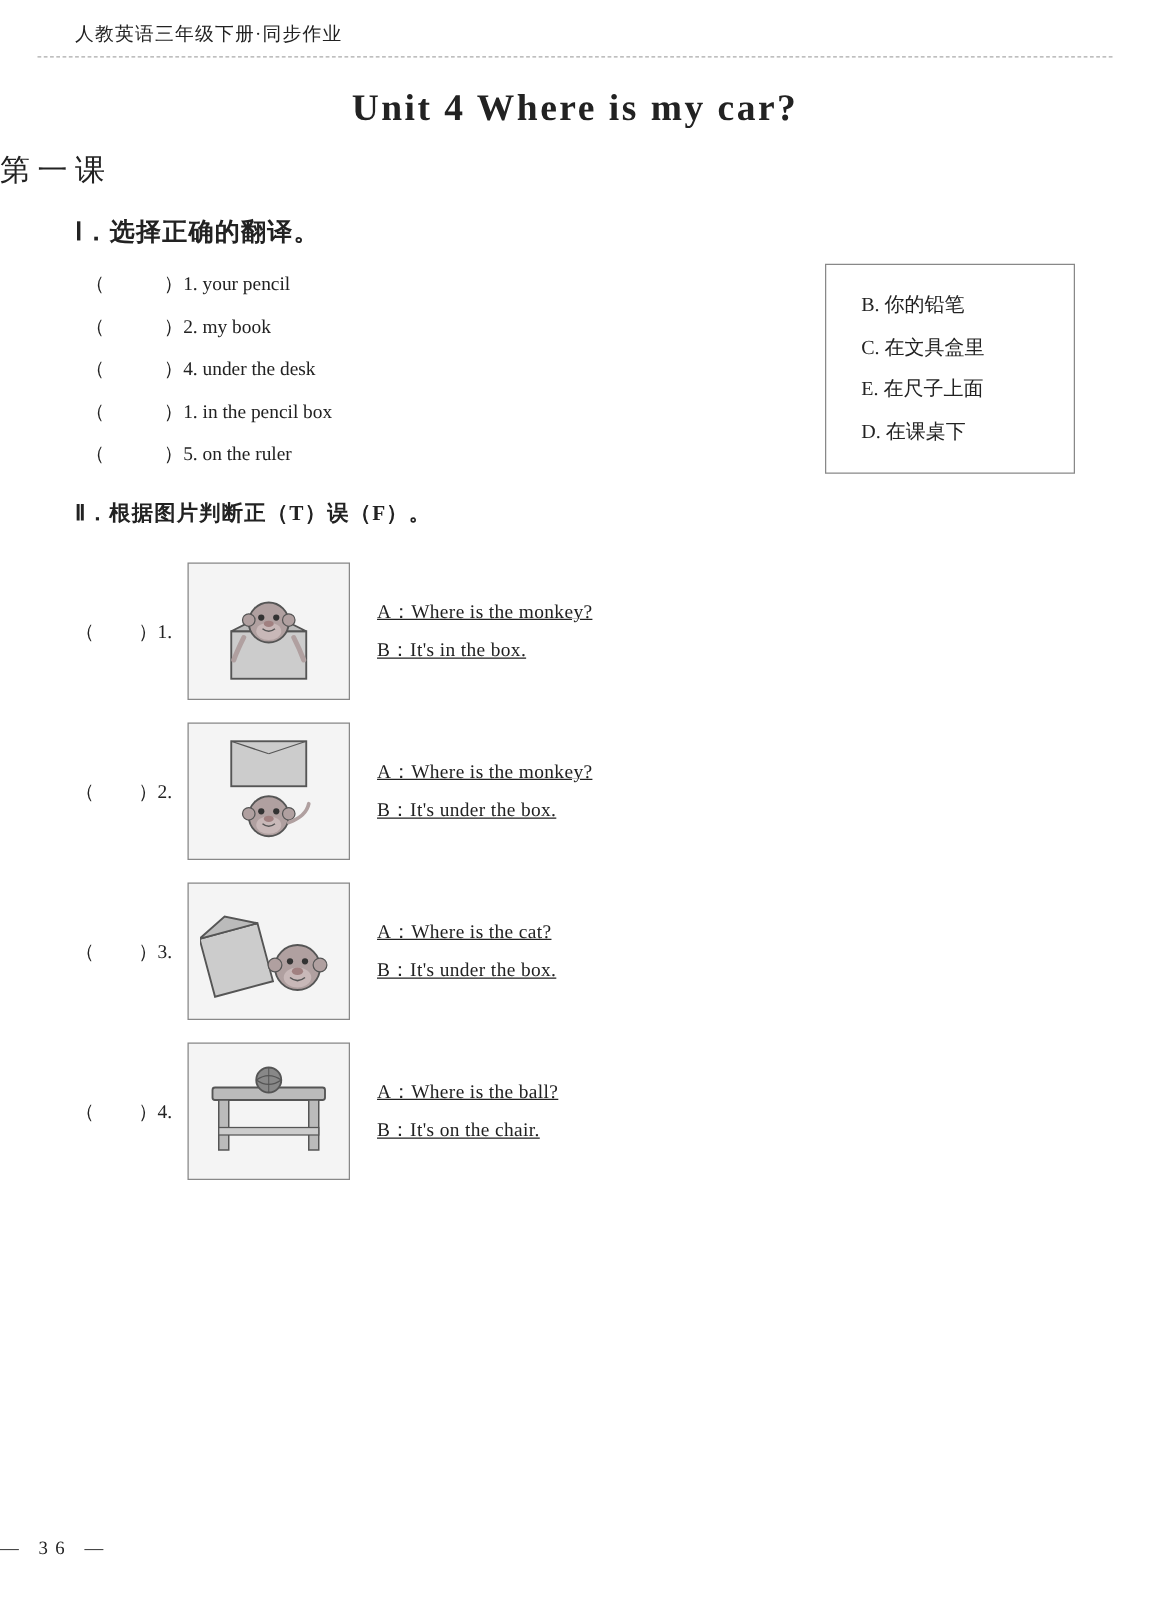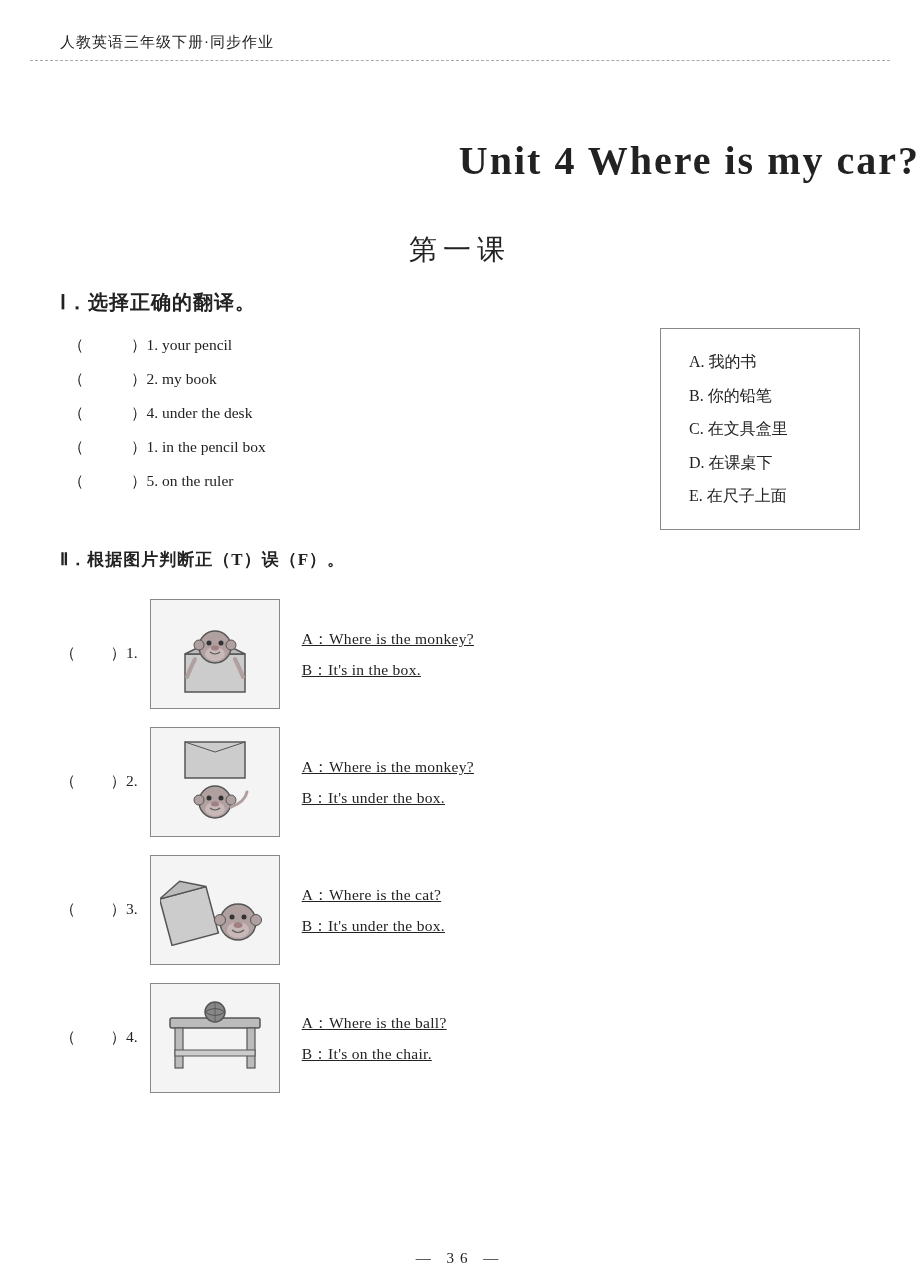--- a/index.html
+++ b/index.html
@@ -12,7 +12,7 @@
       position: relative;
     }
     .header {
-      padding: 33px 60px 8px 60px;
+      padding: 18px 60px 8px 60px;
       font-size: 15px;
       letter-spacing: 1px;
     }

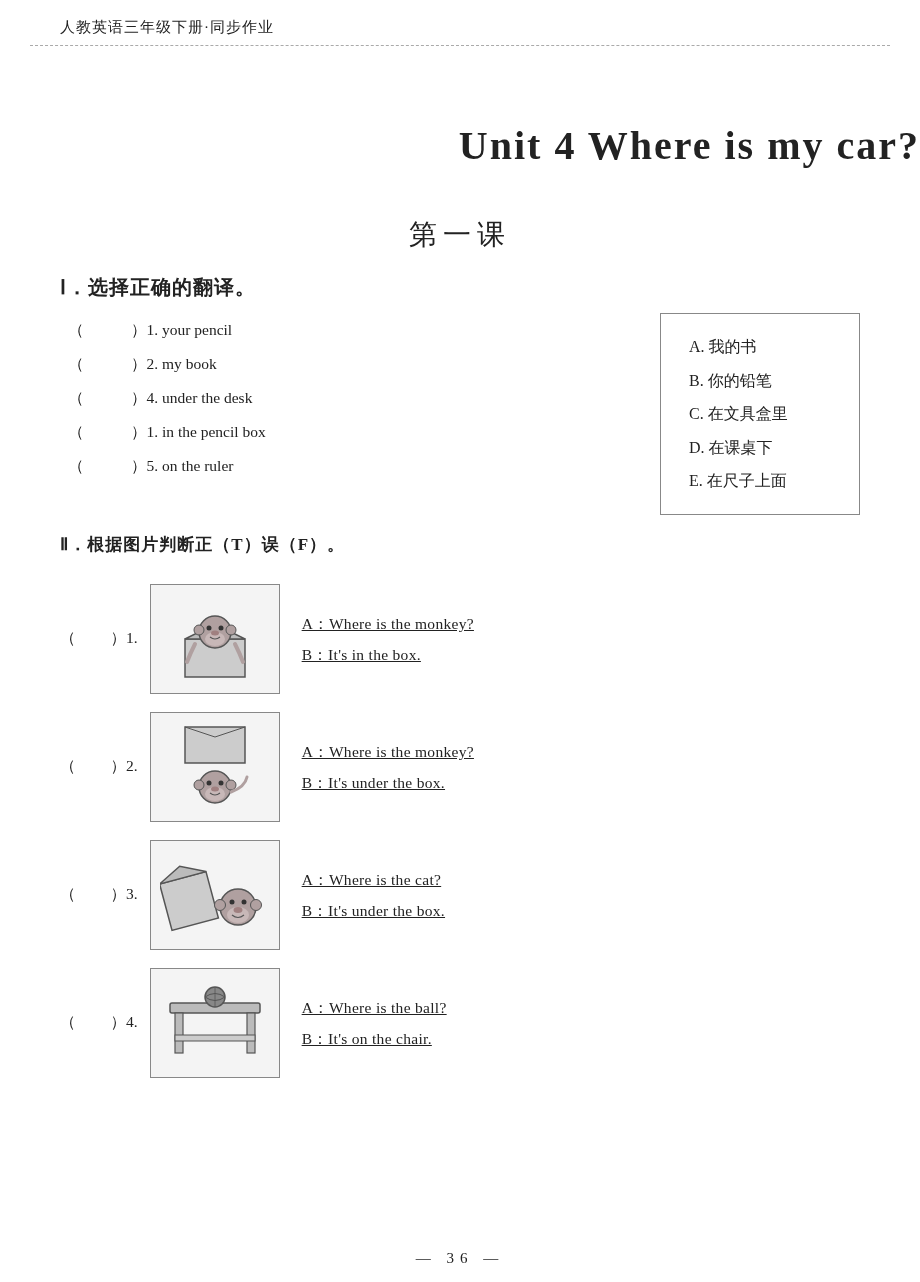--- a/index.html
+++ b/index.html
@@ -22,9 +22,9 @@
       margin: 0 30px;
     }
     .main-title {
-      text-align: right;
-      margin: 76px 0 10px 0;
-      font-size: 40px;
+      text-align: center;
+      margin: 24px 0 10px 0;
+      font-size: 30px;
       font-weight: bold;
       font-family: "Times New Roman", serif;
       letter-spacing: 2px;

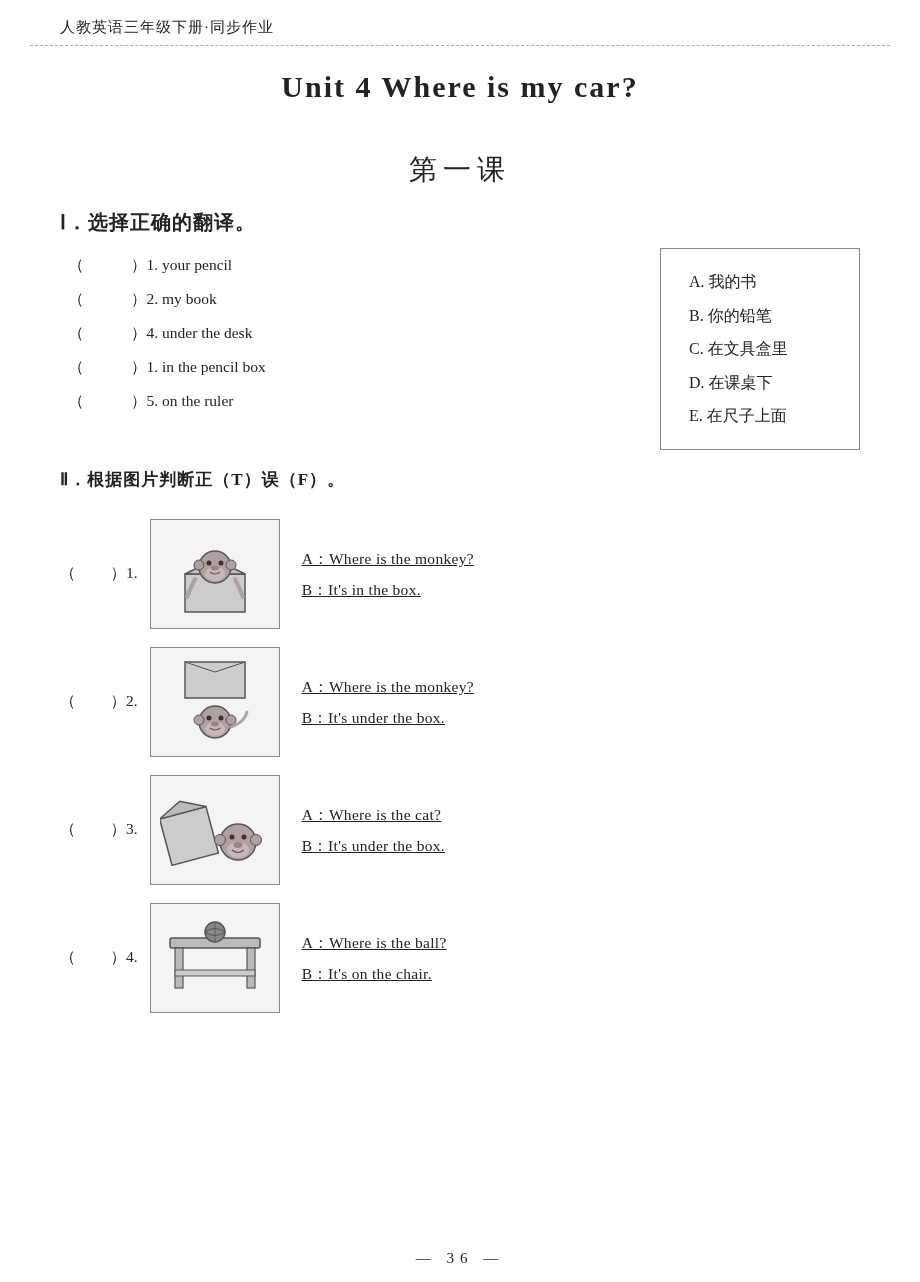--- a/index.html
+++ b/index.html
@@ -30,9 +30,8 @@
       letter-spacing: 2px;
     }
     .lesson-title {
-      text-align: center;
-      font-size: 28px;
-      margin: 47px 0 20px 0;
+      font-size: 24px;
+      margin: 16px 0 20px 0;
       letter-spacing: 6px;
     }
     .section-title {

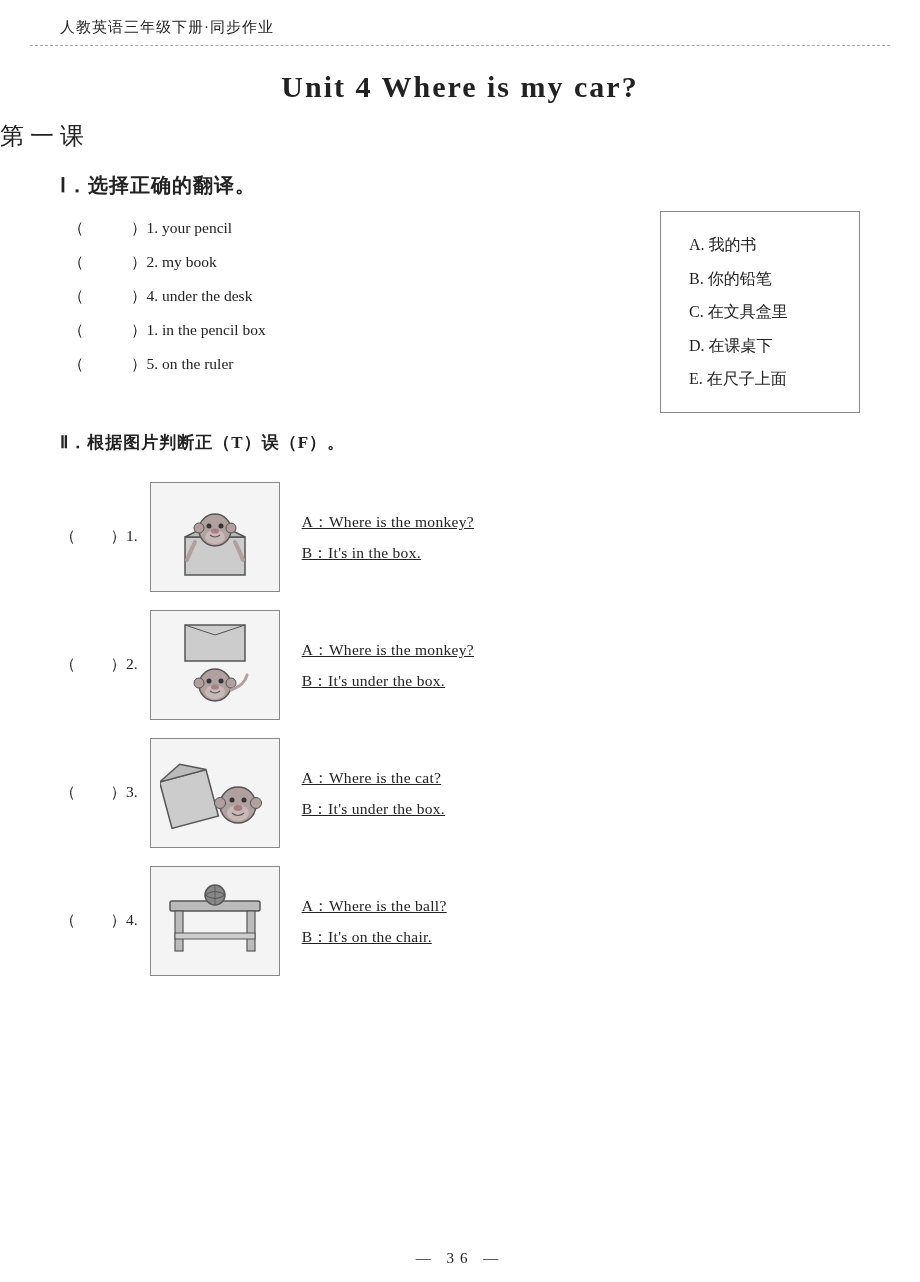--- a/index.html
+++ b/index.html
@@ -164,7 +164,6 @@
     </div>
   </div>
   <div class="choices-right">
-    <div>A. 我的书</div>
     <div>B. 你的铅笔</div>
     <div>C. 在文具盒里</div>
     <div>D. 在课桌下</div>

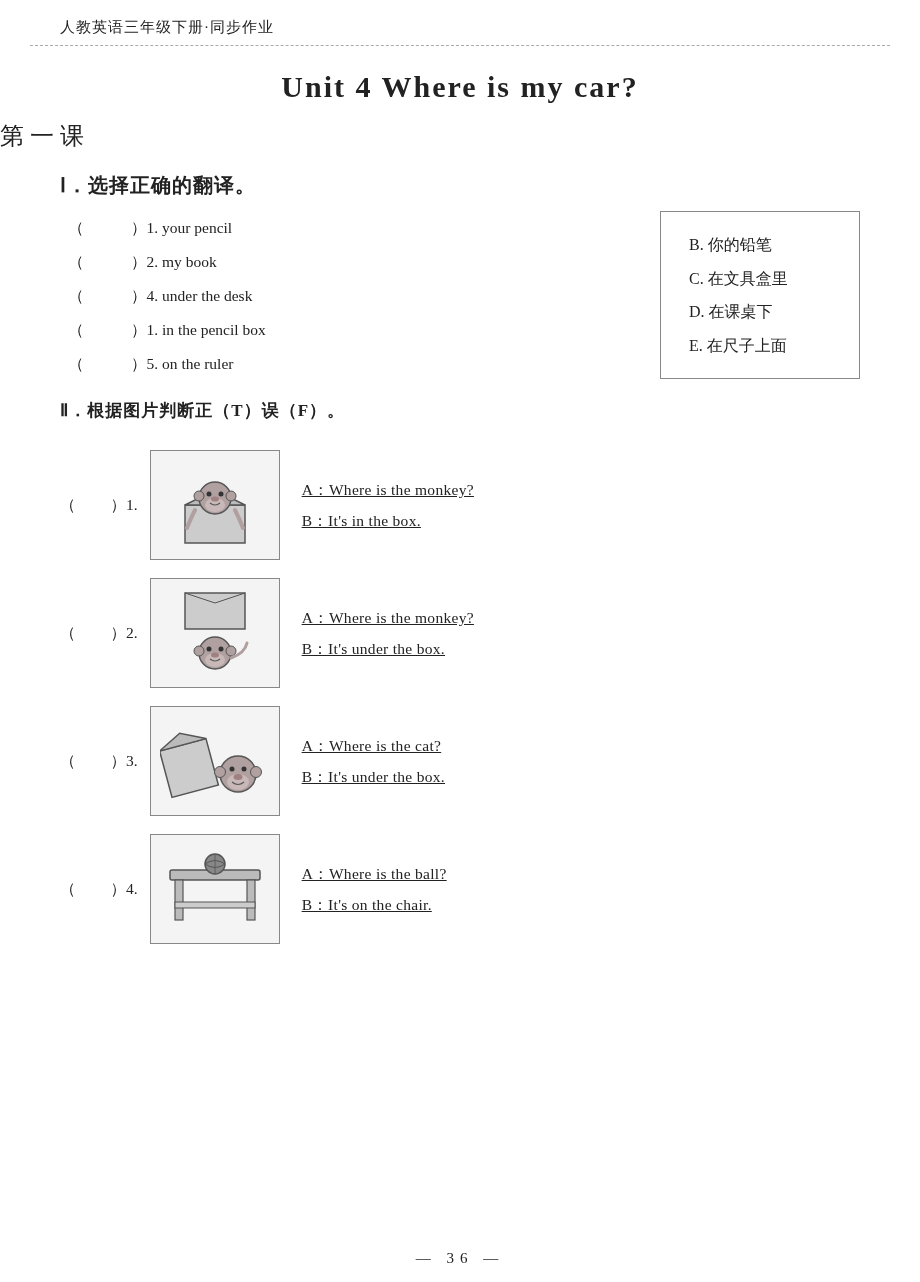--- a/index.html
+++ b/index.html
@@ -166,8 +166,8 @@
   <div class="choices-right">
     <div>B. 你的铅笔</div>
     <div>C. 在文具盒里</div>
+    <div>E. 在尺子上面</div>
     <div>D. 在课桌下</div>
-    <div>E. 在尺子上面</div>
   </div>
 </div>
 

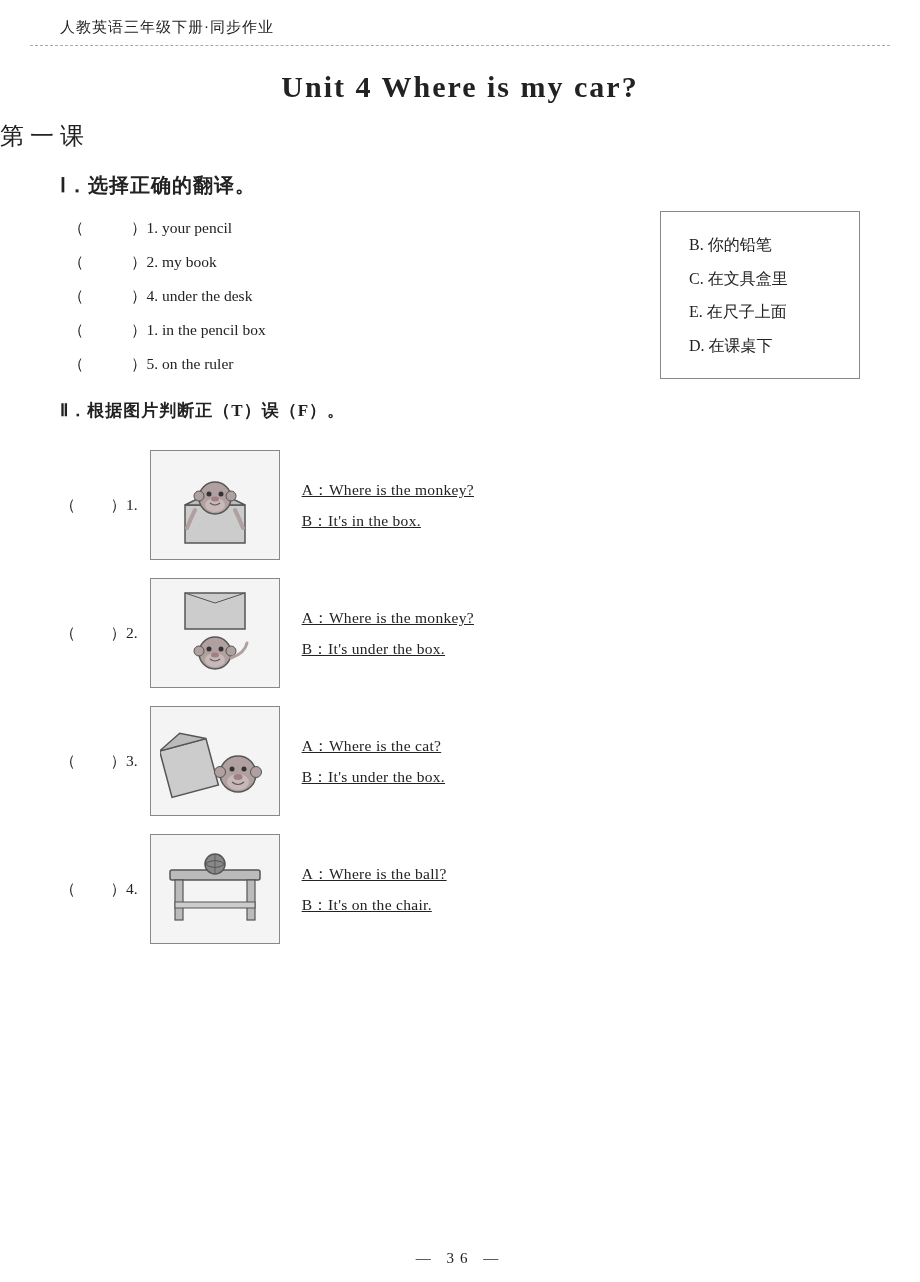--- a/index.html
+++ b/index.html
@@ -114,10 +114,10 @@
       letter-spacing: 0.3px;
     }
     .page-number {
-      text-align: center;
+      text-align: left;
       font-size: 15px;
       position: absolute;
-      bottom: 15px;
+      bottom: 34px;
       width: 100%;
       letter-spacing: 6px;
     }

